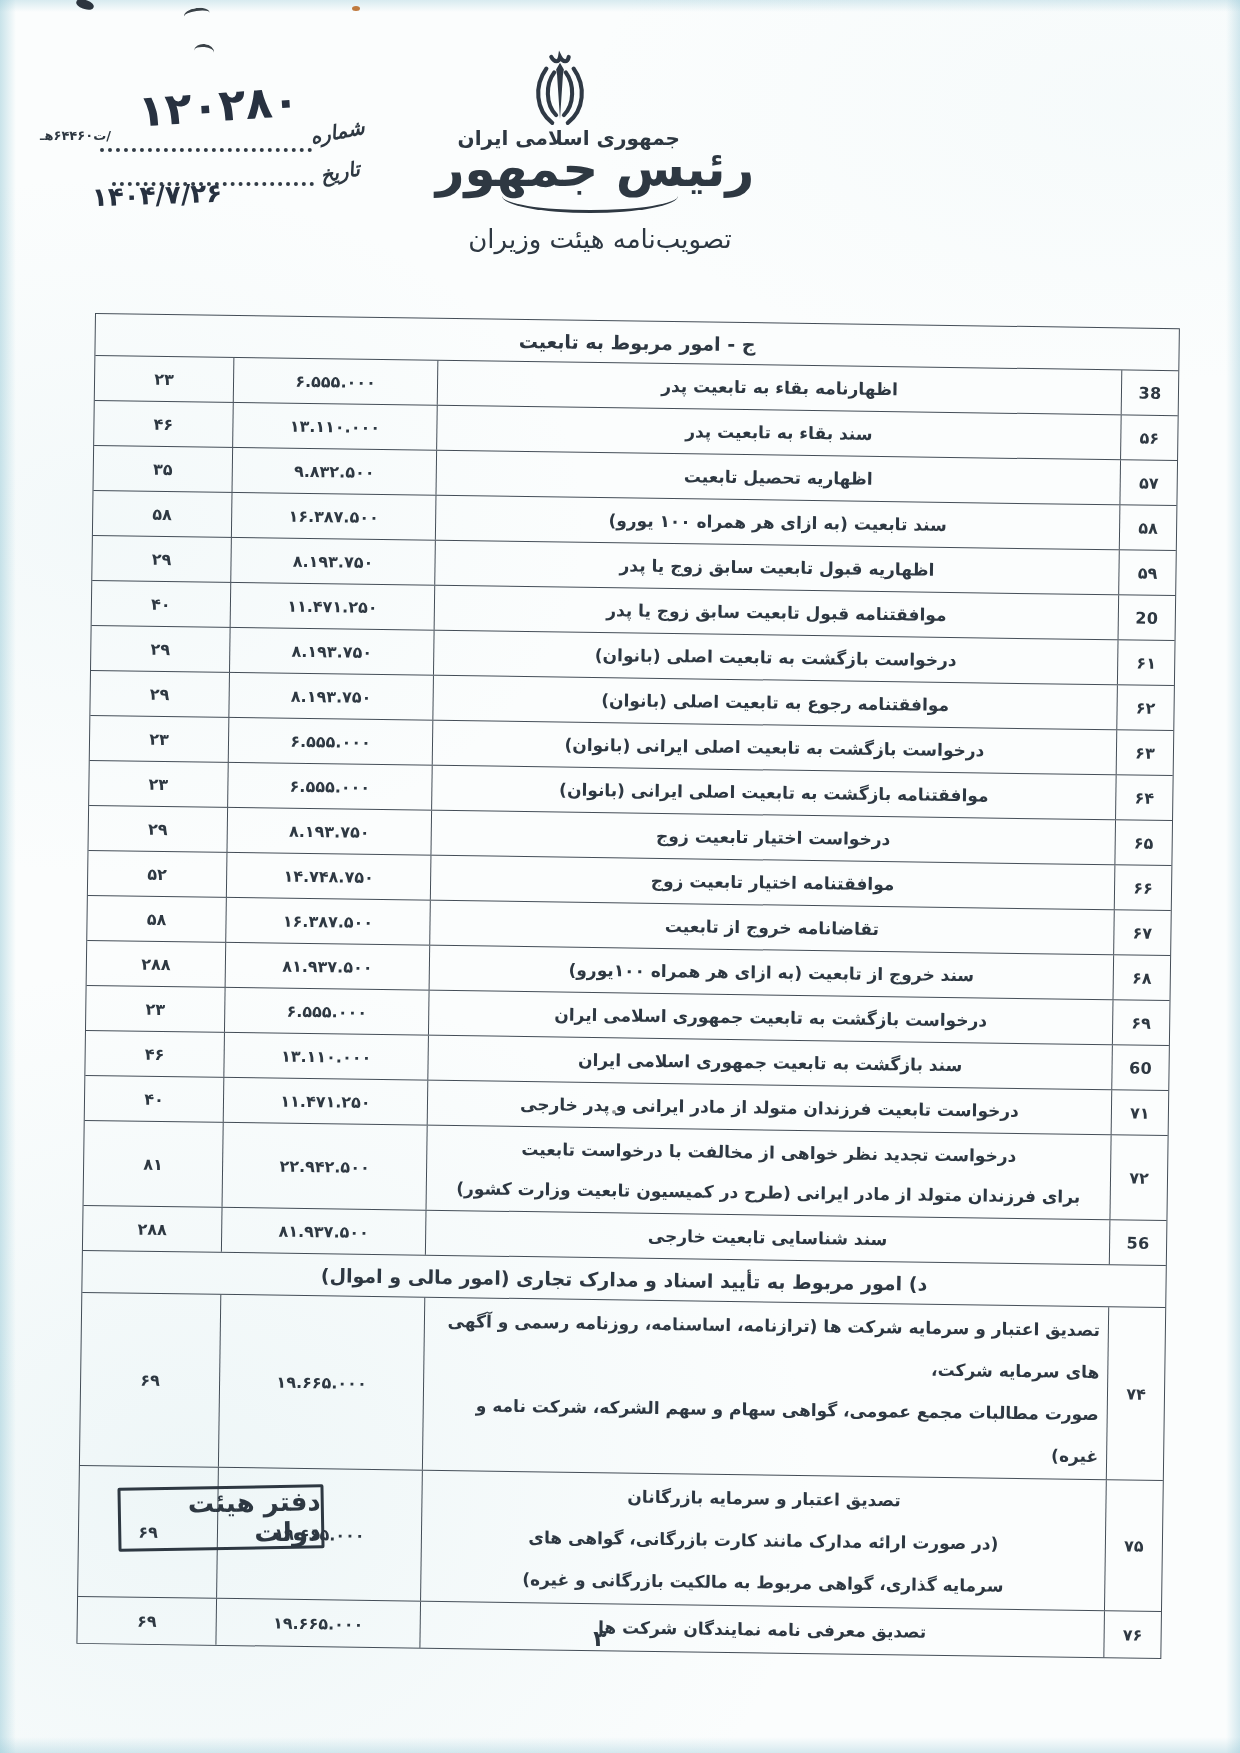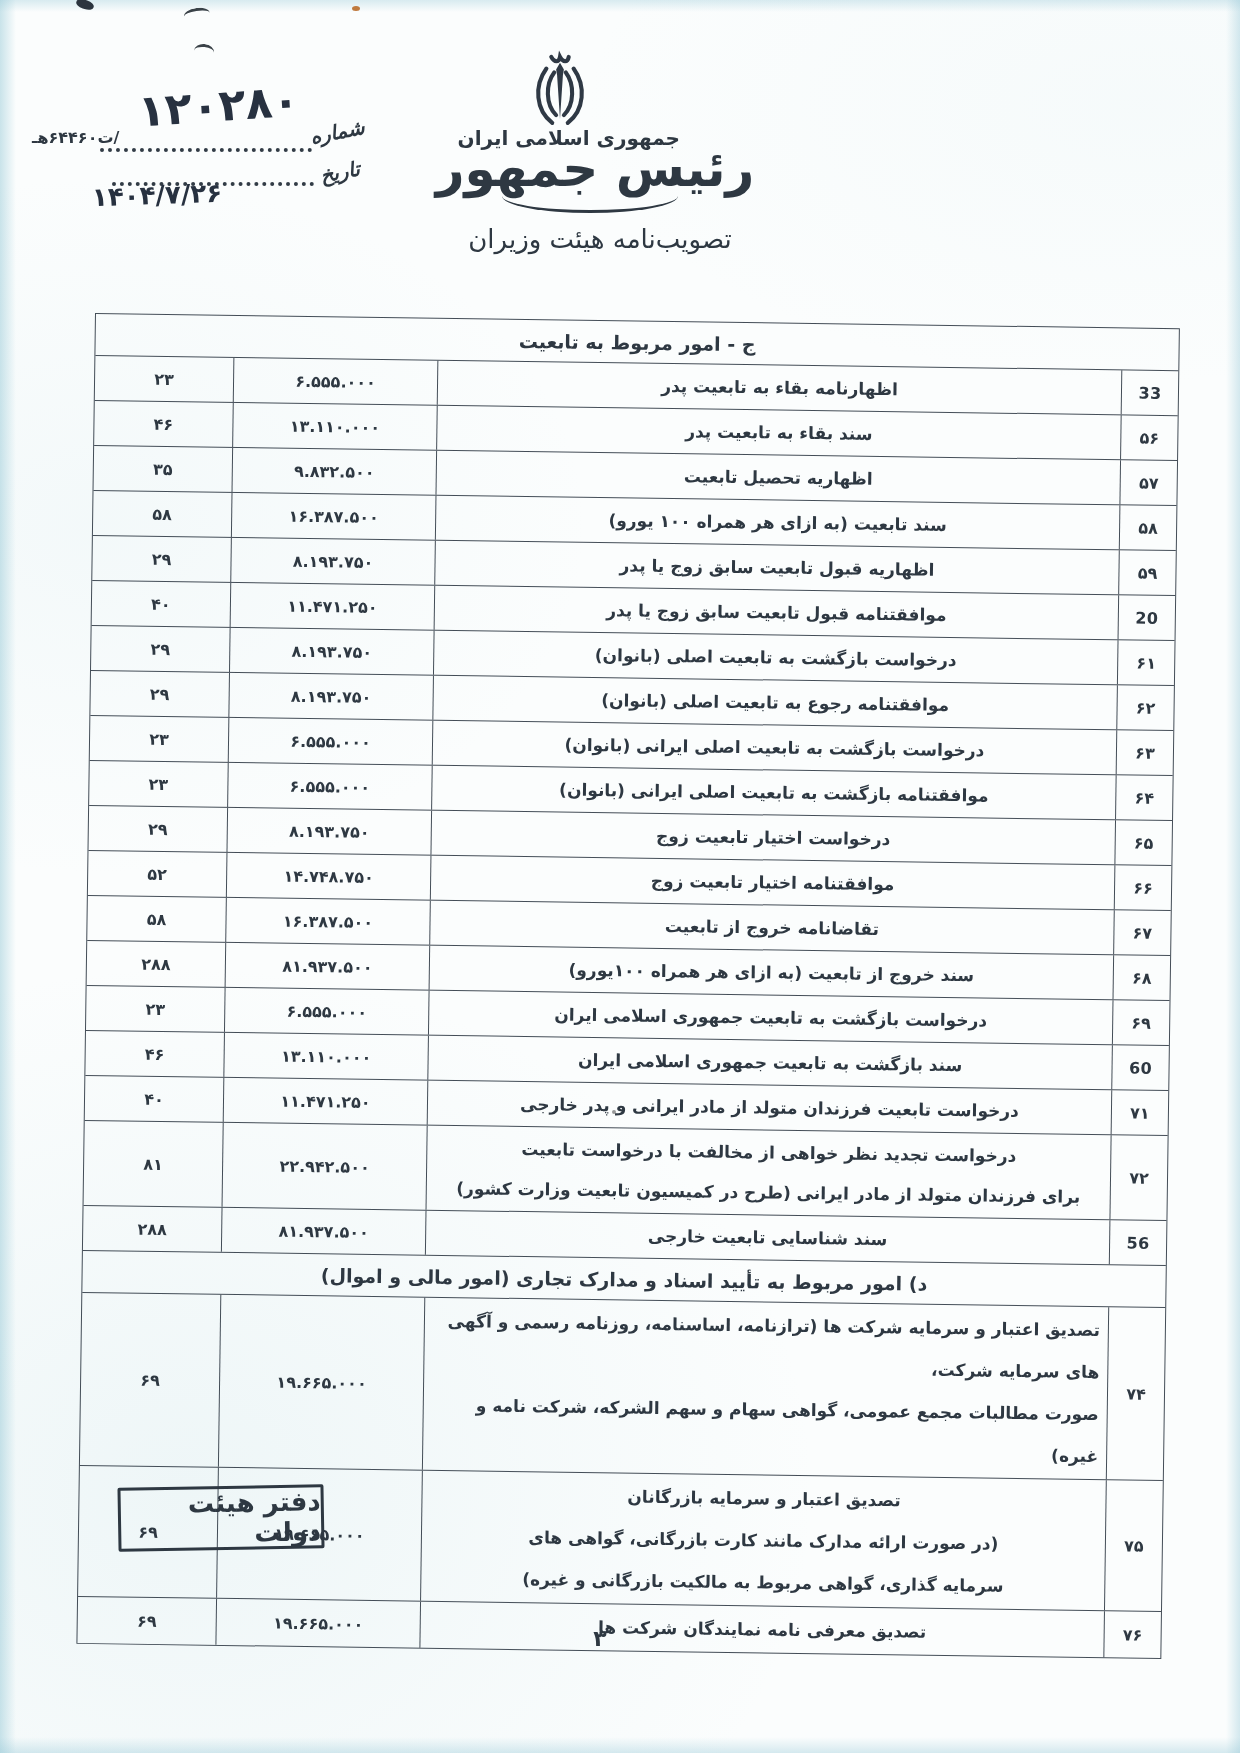--- a/index.html
+++ b/index.html
@@ -34,7 +34,7 @@
   .ref-num-label{left:310px;top:120px;font-size:20px;font-weight:bold;font-style:italic;transform:rotate(-11deg);}
   .dots{border-bottom:4px dotted #323c46;height:10px;}
   .dots1{left:100px;top:138px;width:212px;}
-  .ref-suffix{left:32px;top:128px;font-size:16px;font-weight:bold;}
+  .ref-suffix{left:40px;top:128px;font-size:13px;font-weight:bold;}
   .ref-date-label{left:320px;top:160px;font-size:20px;font-weight:bold;font-style:italic;transform:rotate(-11deg);}
   .dots2{left:112px;top:172px;width:202px;}
   .ref-date{left:92px;top:180px;font-size:26px;letter-spacing:1px;transform:rotate(-2deg);}

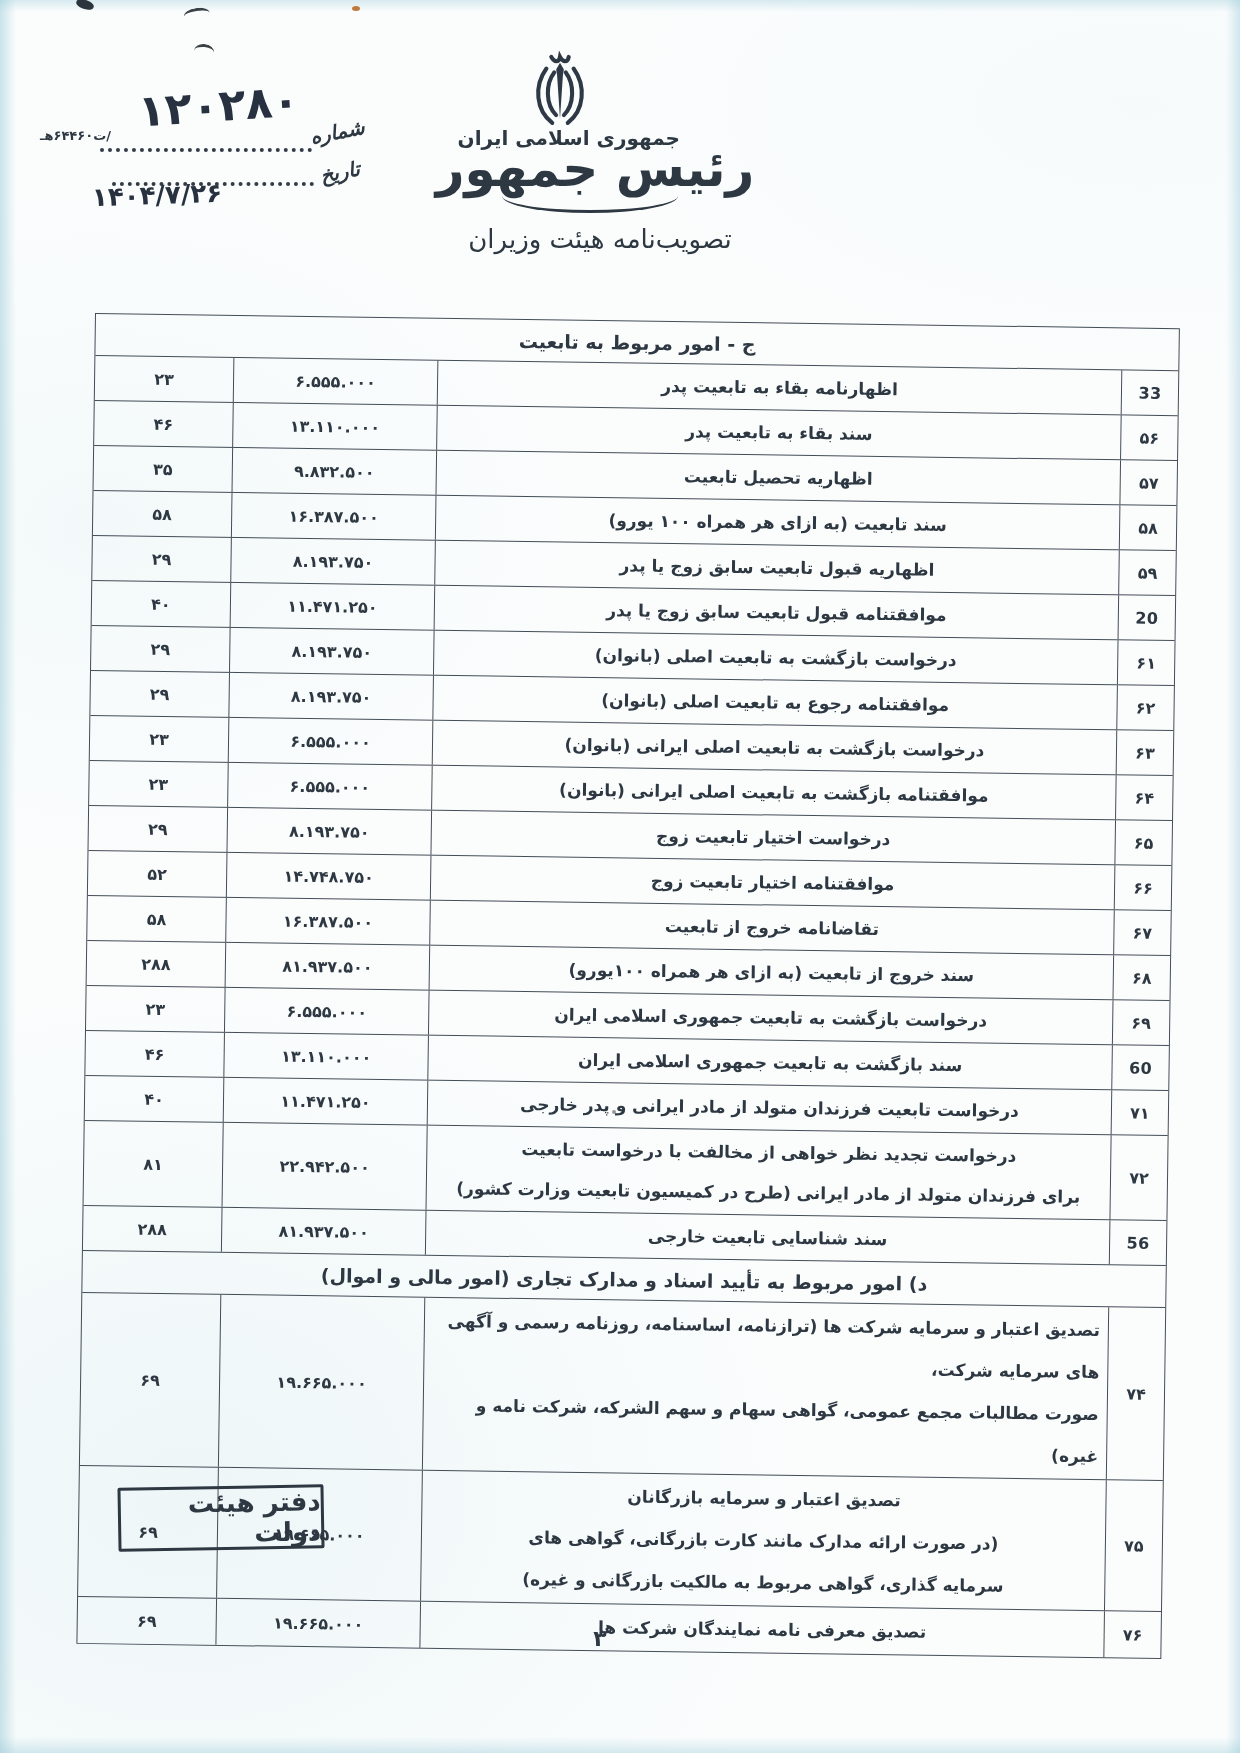--- a/index.html
+++ b/index.html
@@ -110,7 +110,7 @@
 <div class="abs fee-table">
     <div class="sec-header">ج - امور مربوط به تابعیت</div>
     <div class="trow">
-      <div class="cell no">33</div>
+      <div class="cell no">38</div>
       <div class="cell desc">
         <div>اظهارنامه بقاء به تابعیت پدر</div>
       </div>

